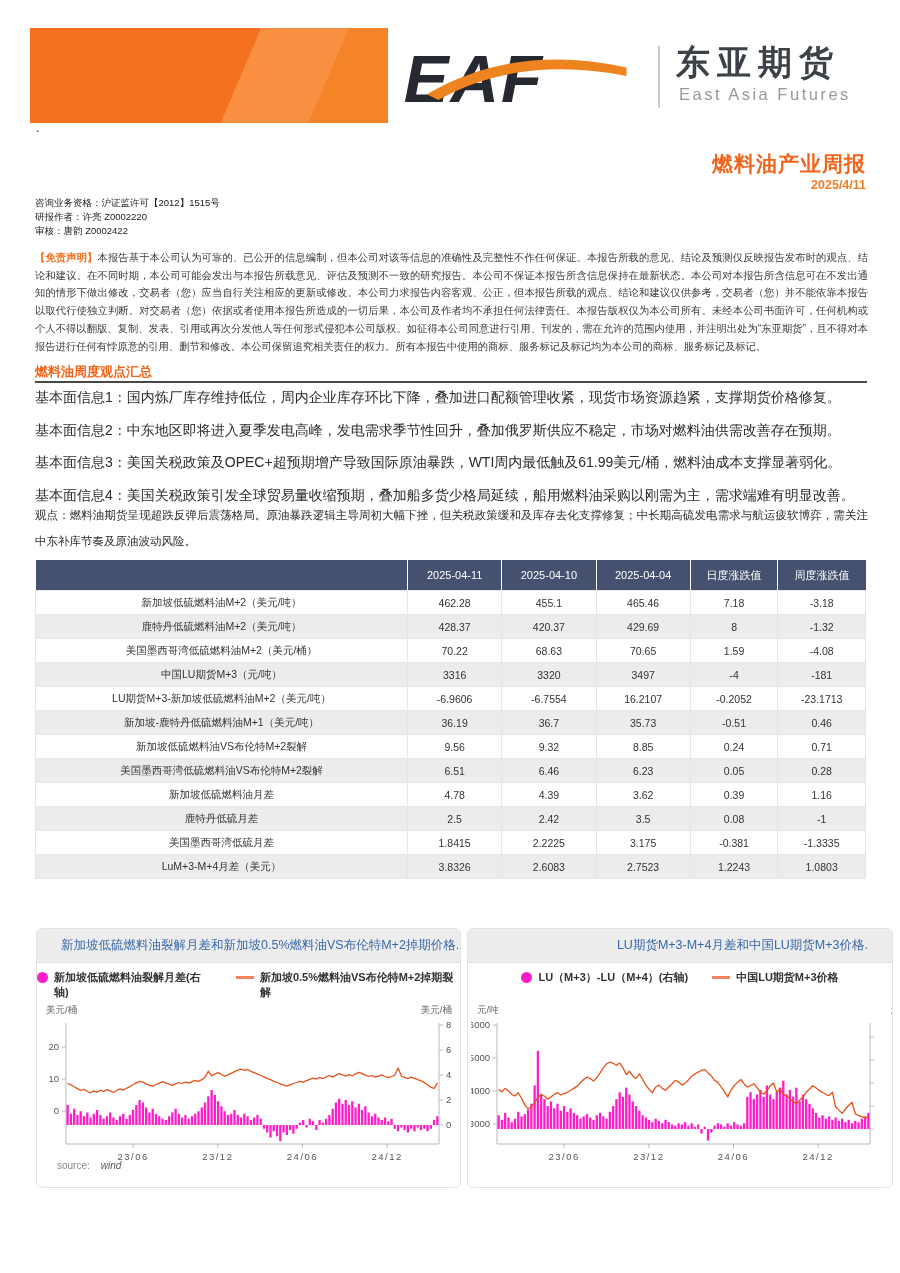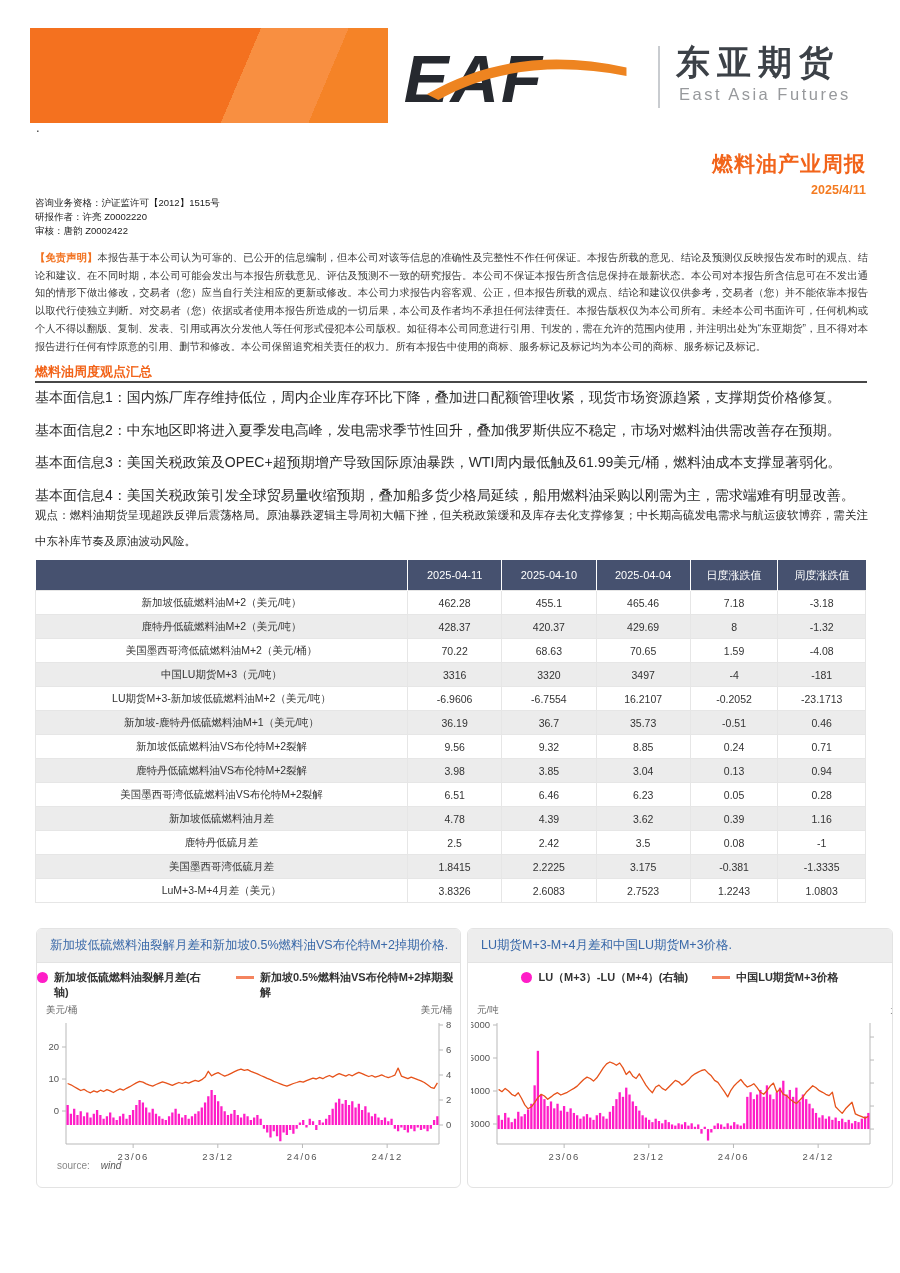--- a/index.html
+++ b/index.html
@@ -17,7 +17,7 @@
 
   .title-block{position:absolute;right:34px;top:150px;text-align:right;}
   .report-title{font-size:21px;font-weight:bold;color:#f2641a;letter-spacing:1px;}
-  .report-date{font-size:12.5px;font-weight:bold;color:#f47b21;margin-top:5px;}
+  .report-date{font-size:12.5px;font-weight:bold;color:#f47b21;}
 
   .meta{position:absolute;left:35px;top:196px;font-size:9.5px;line-height:14px;color:#1a1a1a;}
 

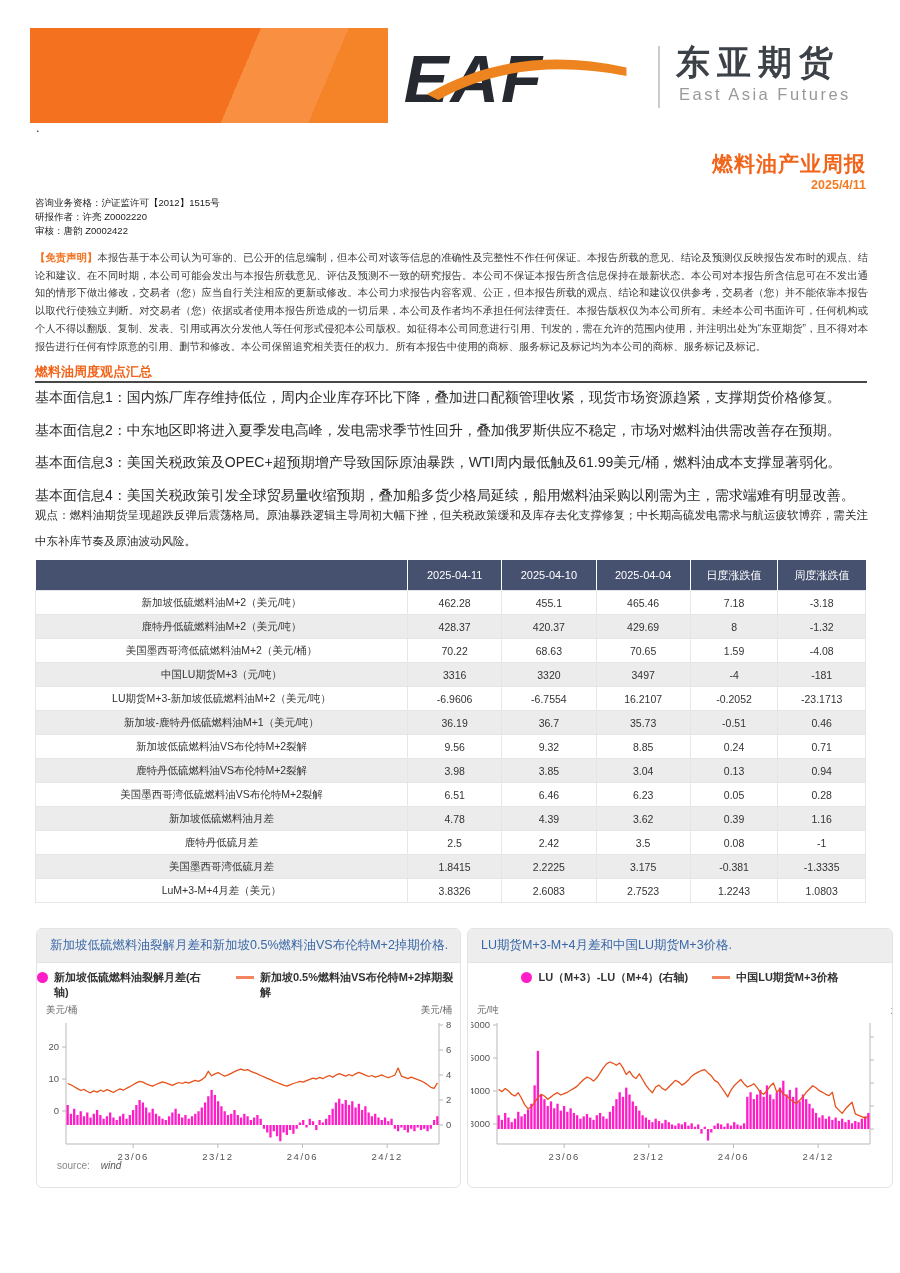--- a/index.html
+++ b/index.html
@@ -179,14 +179,6 @@
           <td>8.85</td>
           <td>0.24</td>
           <td>0.71</td>
-        </tr>
-        <tr>
-          <td>鹿特丹低硫燃料油VS布伦特M+2裂解</td>
-          <td>3.98</td>
-          <td>3.85</td>
-          <td>3.04</td>
-          <td>0.13</td>
-          <td>0.94</td>
         </tr>
         <tr>
           <td>美国墨西哥湾低硫燃料油VS布伦特M+2裂解</td>

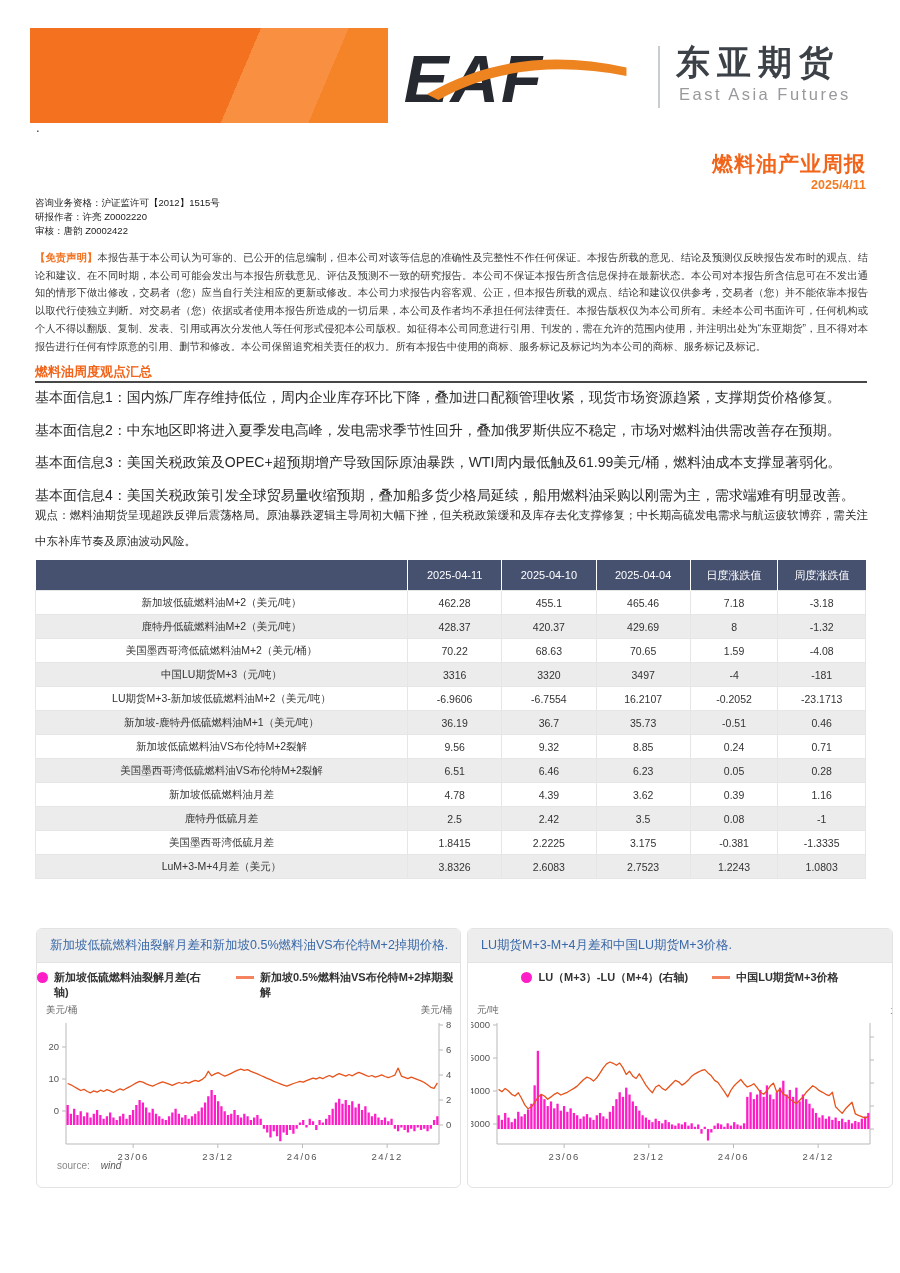--- a/index.html
+++ b/index.html
@@ -47,8 +47,8 @@
   .charts{position:absolute;left:36px;top:928px;width:857px;display:flex;gap:6px;}
   .panel{position:relative;height:258px;border:1px solid #e3e3e3;border-radius:6px;background:#fff;overflow:hidden;}
   .panel.p-left{width:425px;} .panel.p-right{width:426px;}
-  .panel-head{background:#ededed;color:#3968a8;font-size:12.5px;padding:8px 13px;border-bottom:1px solid #e3e3e3;
-     white-space:nowrap;overflow:hidden;}
+  .panel-head{background:#ededed;color:#3968a8;font-size:12.5px;padding:8px 24px;border-bottom:1px solid #e3e3e3;
+     white-space:nowrap;overflow:hidden;text-align:right;}
   .panel-body{position:relative;height:228px;}
   .legend{position:absolute;left:0;right:0;top:7px;display:flex;justify-content:center;gap:24px;}
   .lg-item{display:flex;gap:6px;align-items:flex-start;font-size:11px;font-weight:bold;color:#333;

